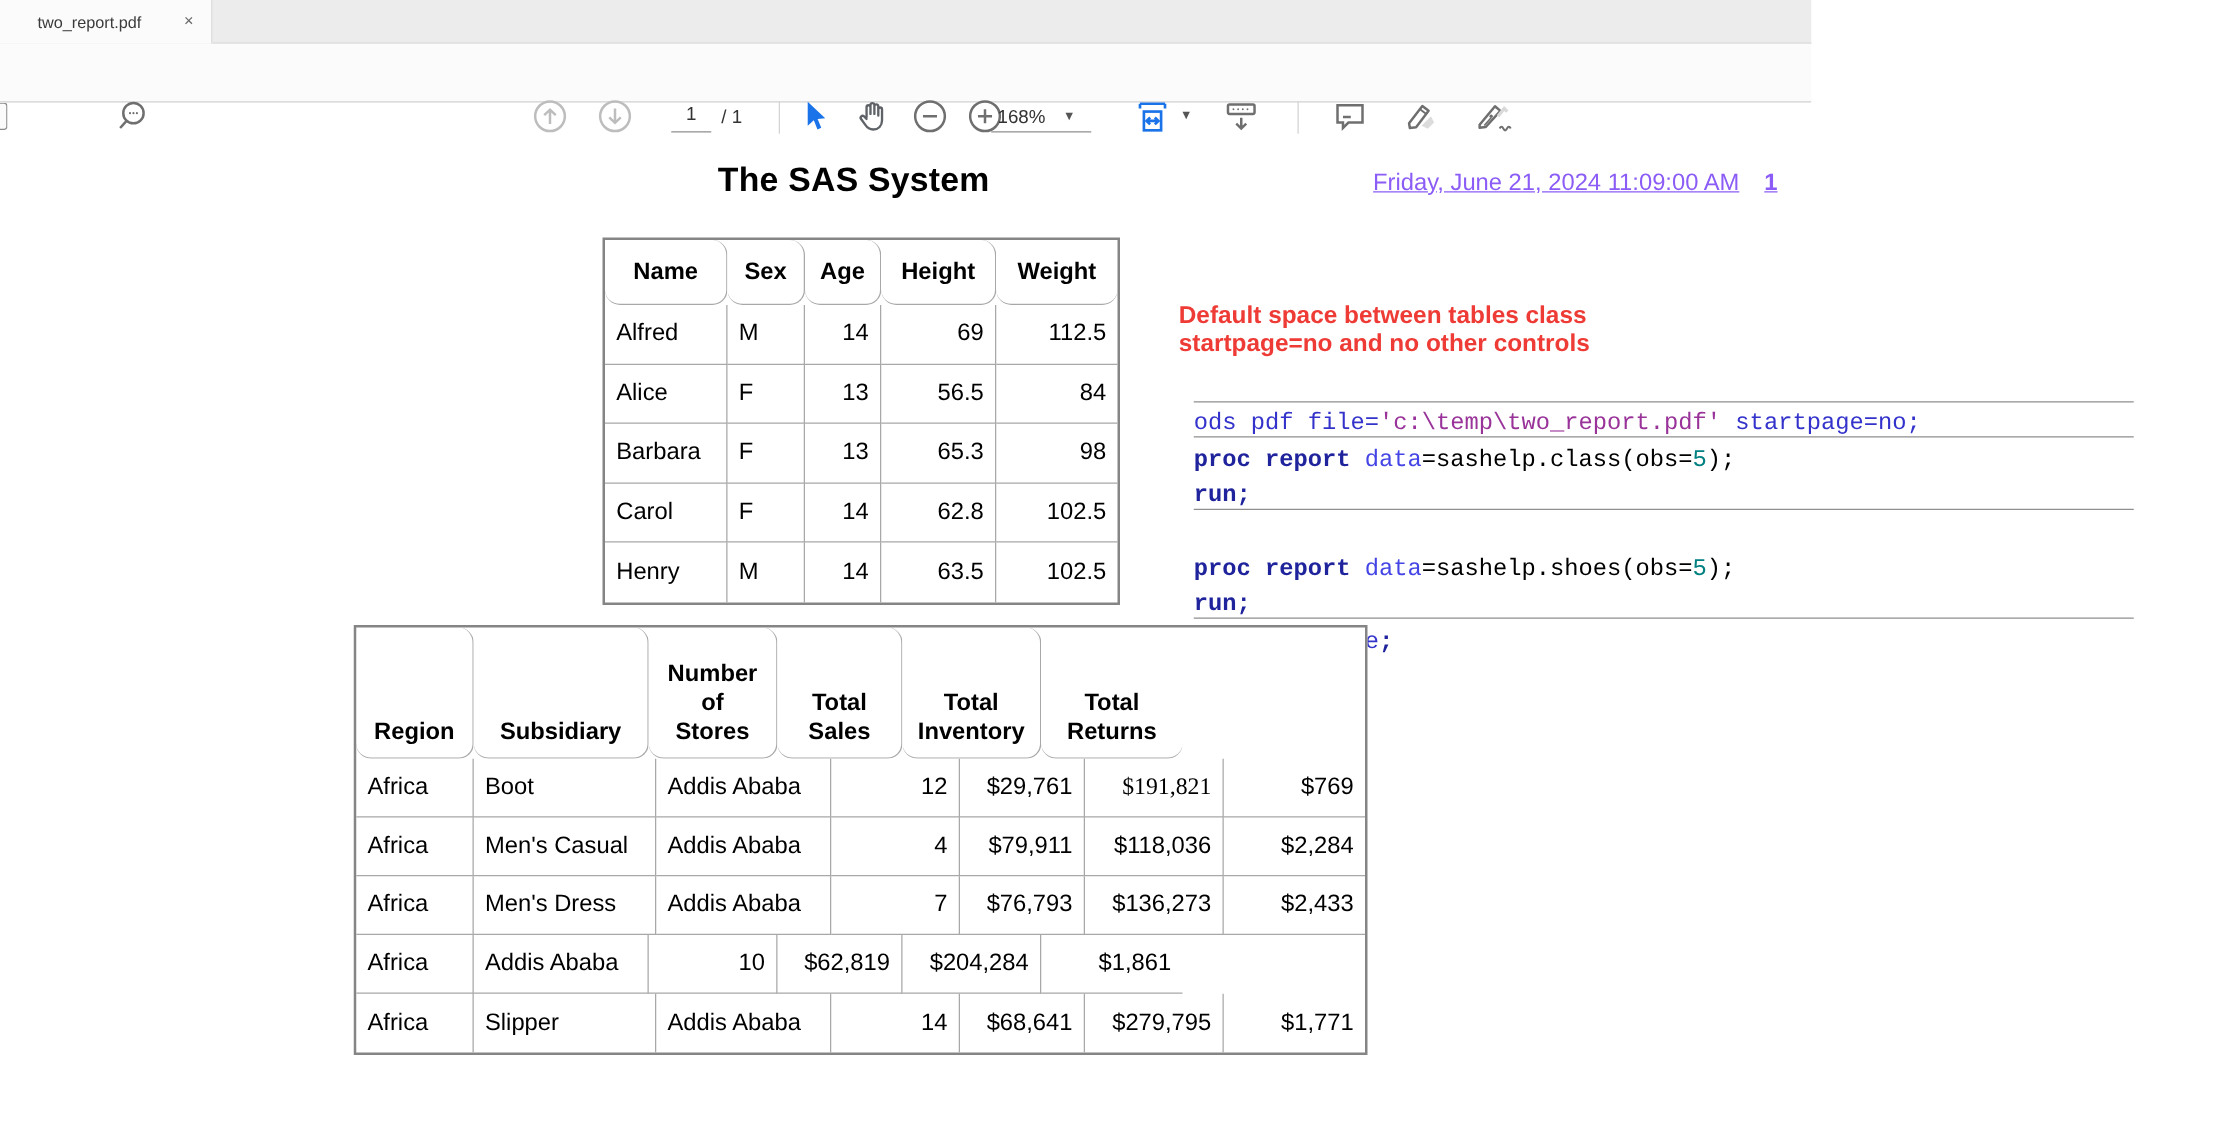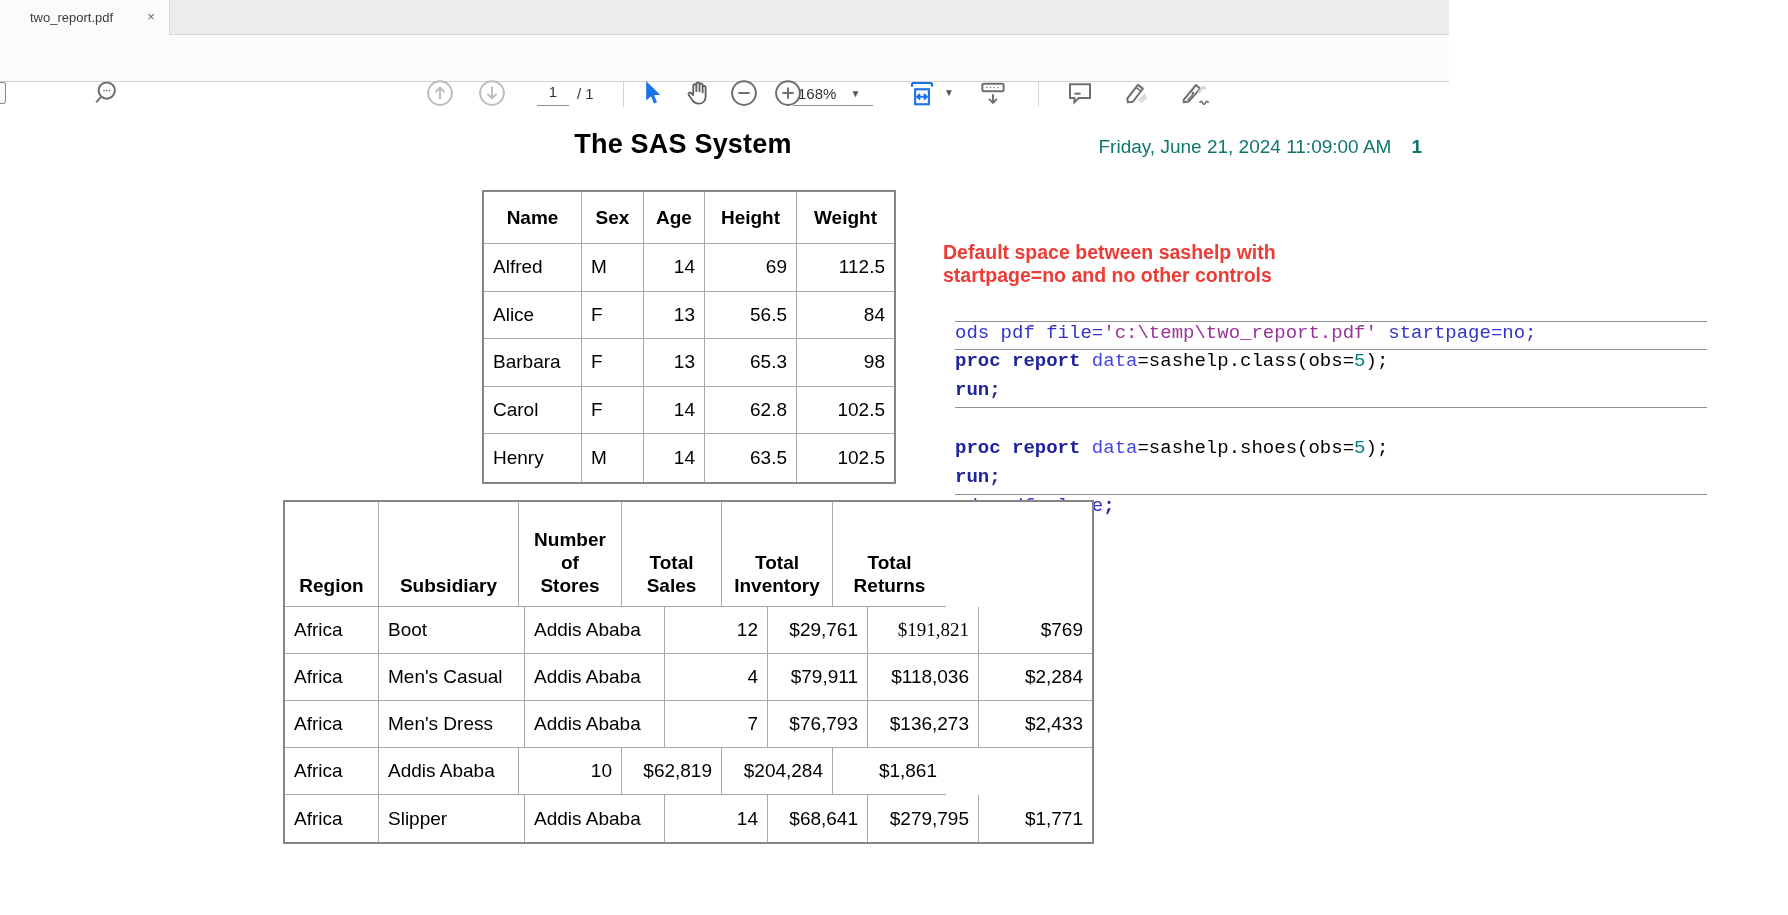--- a/index.html
+++ b/index.html
@@ -32,7 +32,7 @@
   .pdf-title{position:absolute;left:433px;top:129px;width:500px;text-align:center;
              font-size:27px;font-weight:bold;color:#000;letter-spacing:.2px;}
   .pdf-date{position:absolute;left:958px;top:136px;width:464px;text-align:right;
-            font-size:19px;color:#0f766e;white-space:nowrap;}
+            font-size:19px;color:#8b5cf6;white-space:nowrap;text-decoration:underline;}
   .pdf-date .pgnum{font-weight:bold;margin-left:20px;}
   .note{position:absolute;left:943px;top:241px;font-size:19.5px;font-weight:bold;
         line-height:23px;white-space:nowrap;}

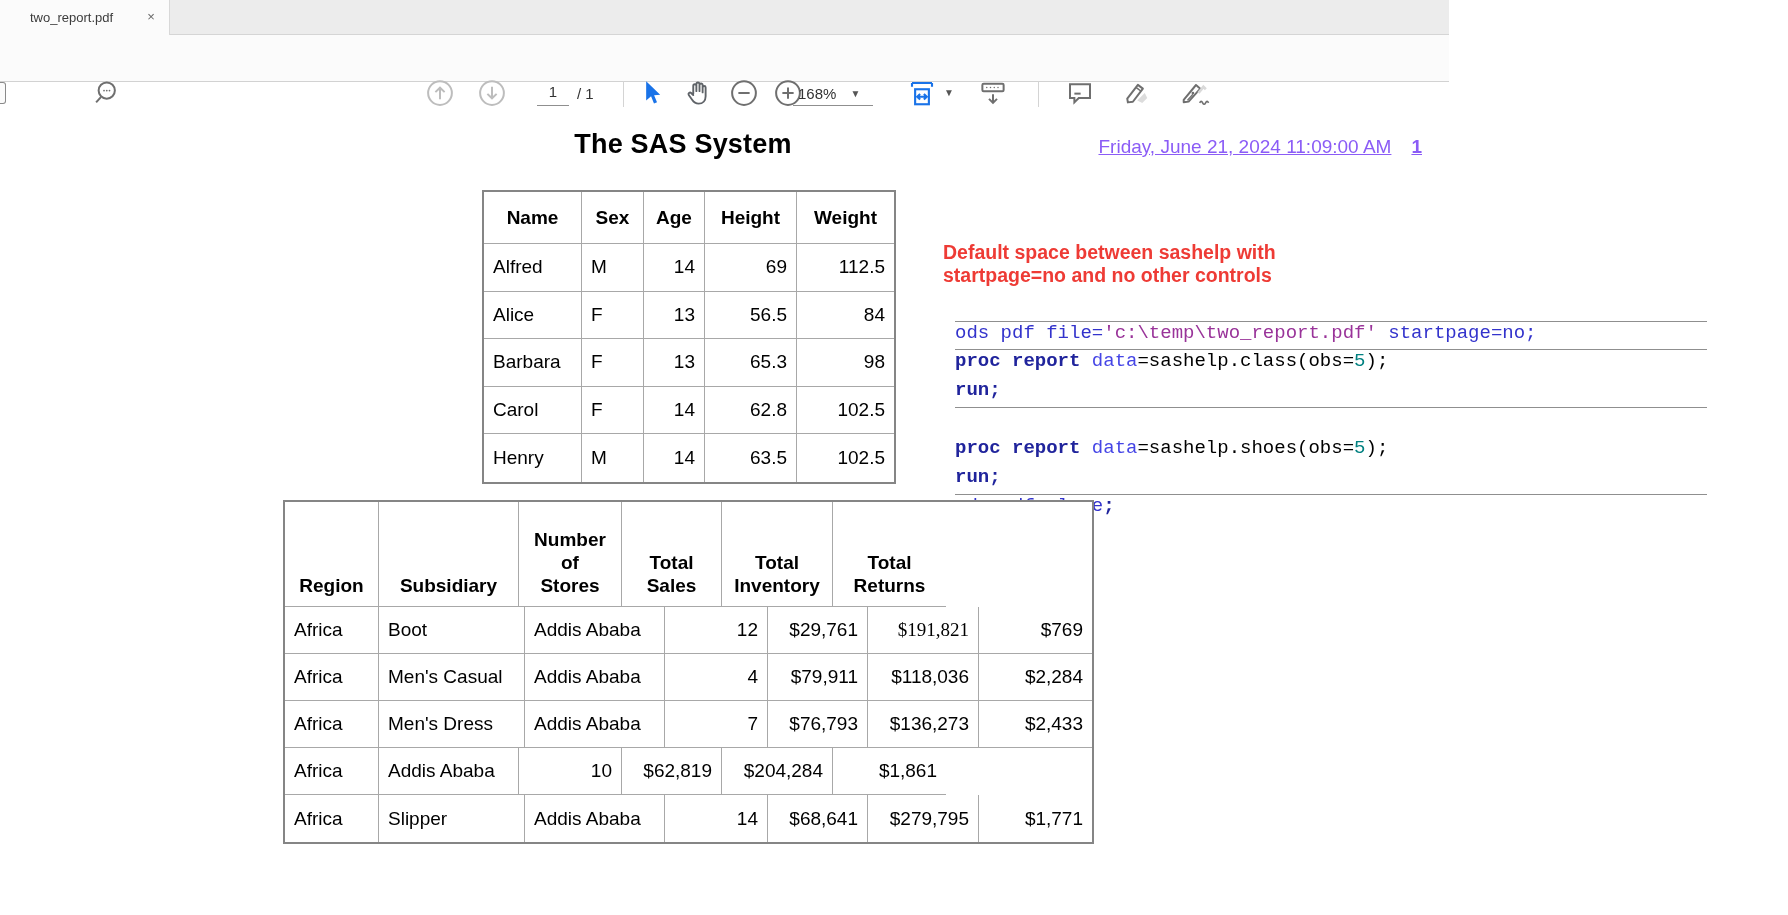--- a/index.html
+++ b/index.html
@@ -43,7 +43,7 @@
          padding:0 9px;display:flex;align-items:center;font-size:19px;color:#000;overflow:hidden;}
   .trow .tcell:last-child{border-right:none;}
   .trow:last-child .tcell{border-bottom:none;}
-  .thead .tcell{font-weight:bold;justify-content:center;text-align:center;white-space:pre-line;line-height:23px;}
+  .thead .tcell{font-weight:bold;justify-content:center;text-align:center;white-space:pre-line;line-height:23px;border-radius:12px;}
   .tbody .tcell.al-l{justify-content:flex-start;}
   .tbody .tcell.al-r{justify-content:flex-end;}
   .hdr-bottom .thead .tcell{align-items:flex-end;padding-bottom:9px;}

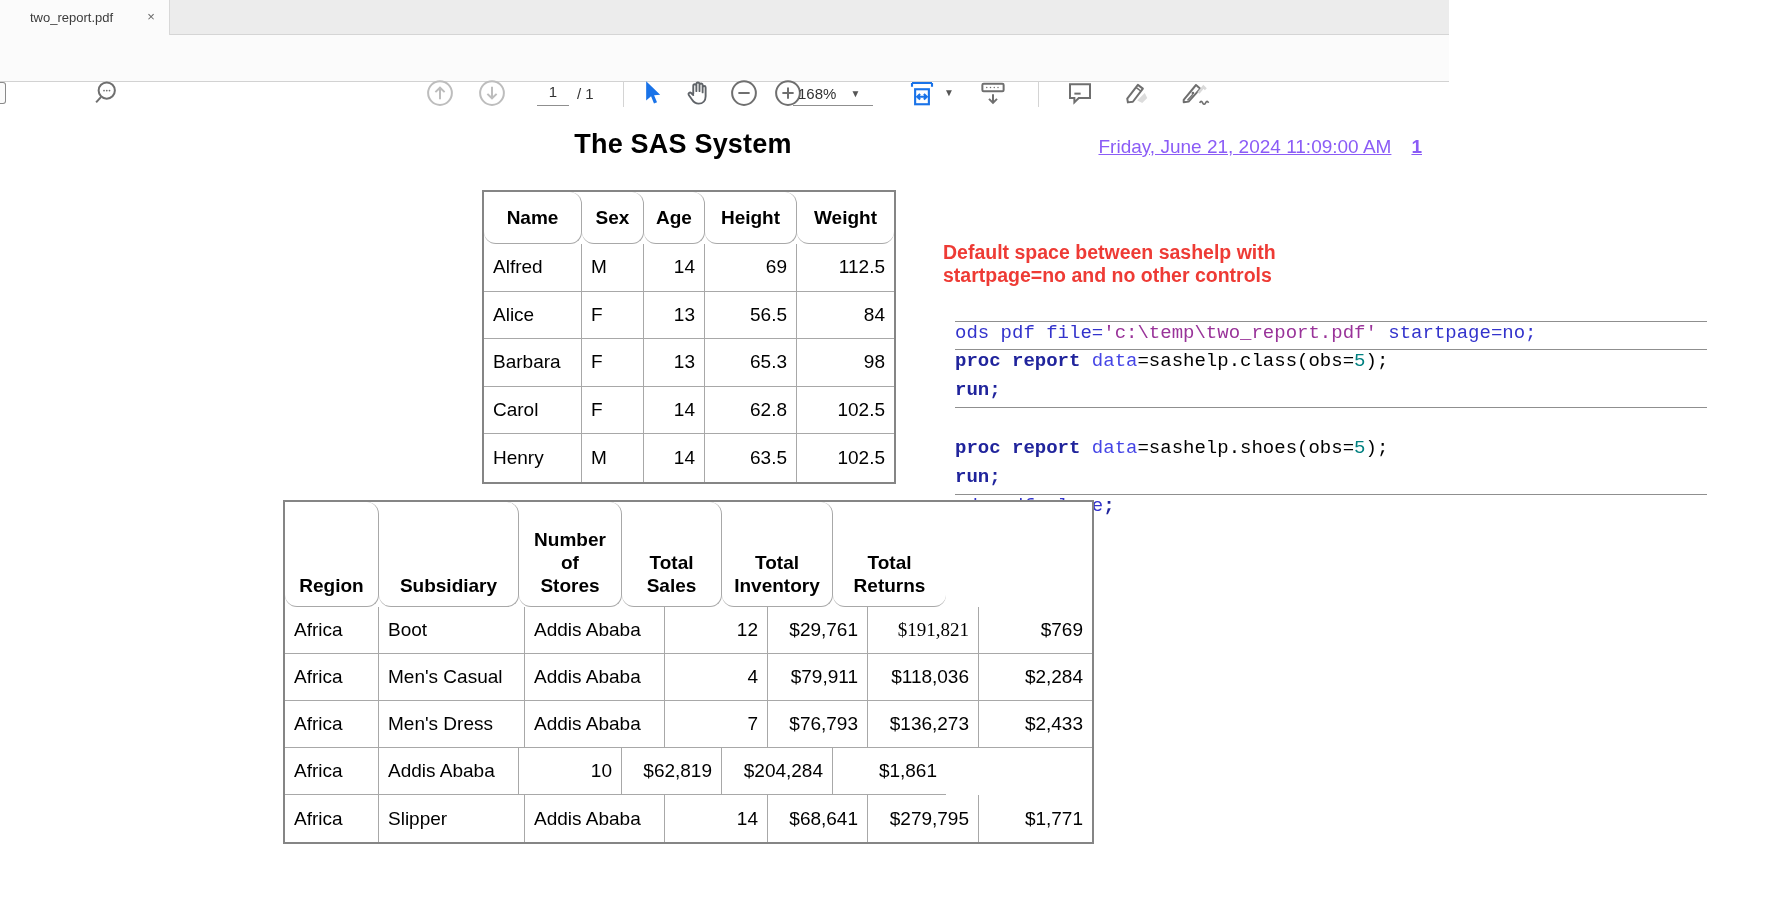--- a/index.html
+++ b/index.html
@@ -281,7 +281,7 @@
     </div>
 
   <div class="note" style="color: rgb(238, 59, 53);">
-    <div>Default space between sashelp with</div>
+    <div>Default space between tables class</div>
     <div>startpage=no and no other controls</div>
   </div>
 

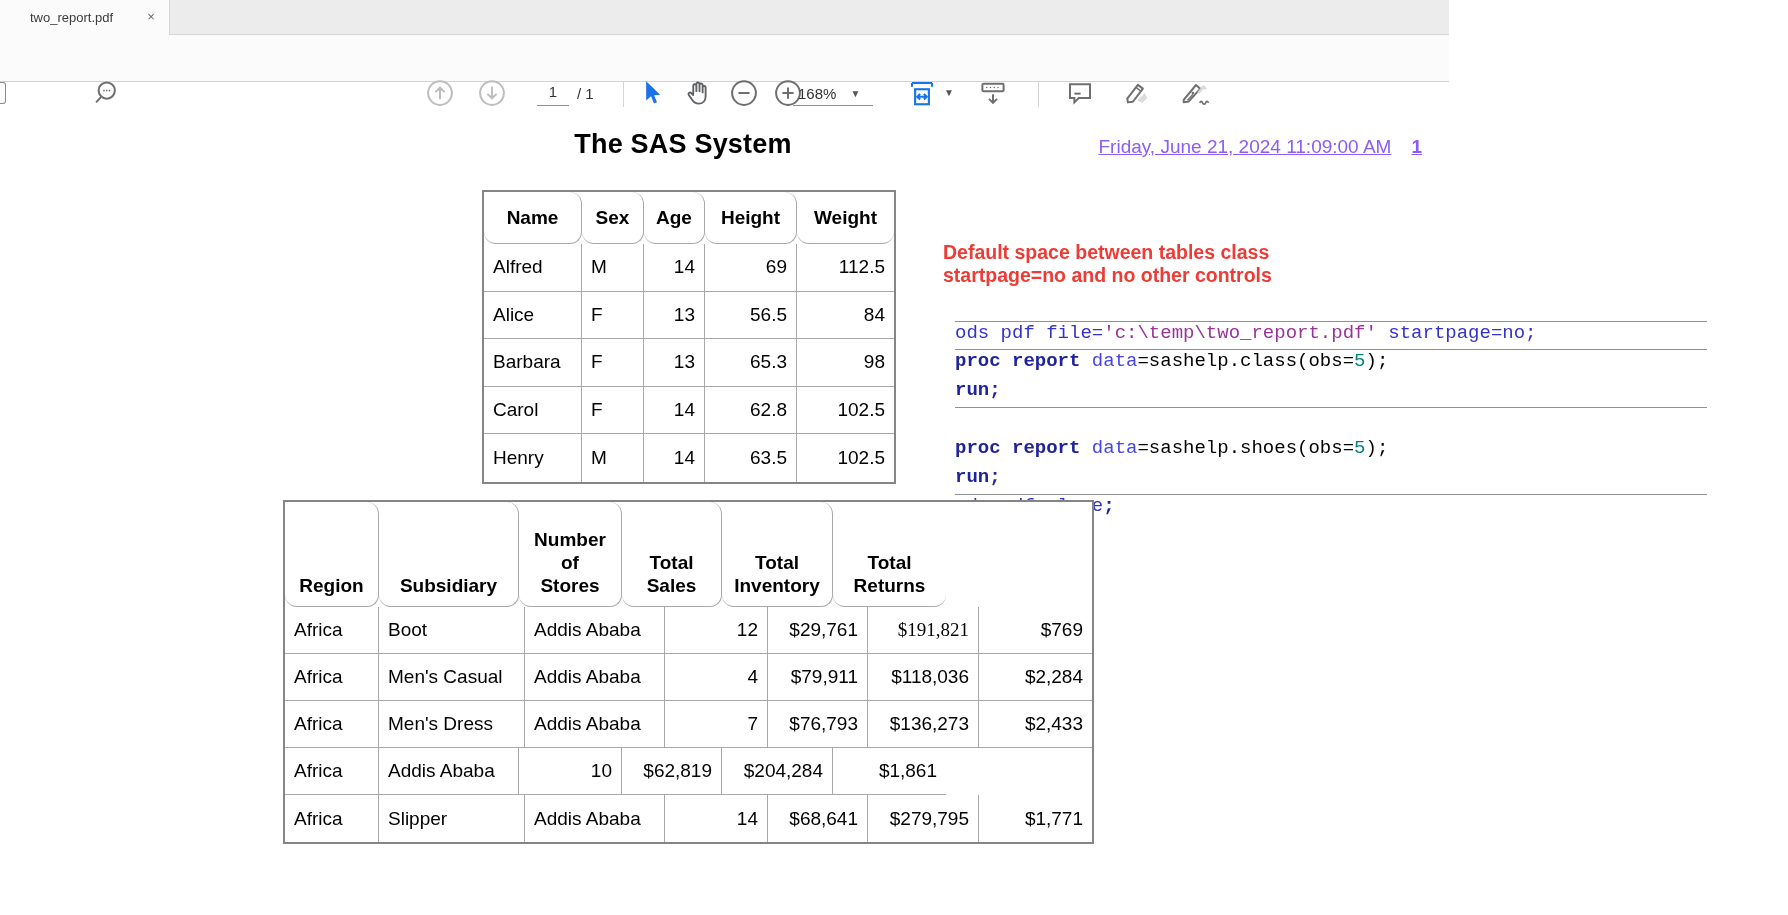--- a/index.html
+++ b/index.html
@@ -49,7 +49,7 @@
   .hdr-bottom .thead .tcell{align-items:flex-end;padding-bottom:9px;}
   
   .codeblock{position:absolute;left:955px;top:321px;width:752px;}
-  .code-line{height:29px;display:flex;align-items:flex-start;box-sizing:border-box;
+  .code-line{height:29px;display:flex;align-items:flex-end;box-sizing:border-box;
              font-family:"Liberation Mono",monospace;font-size:19px;white-space:pre;}
   .code-line.rule-top{border-top:1px solid #8f8f8f;}
   .code-line.rule-bottom{border-bottom:1px solid #8f8f8f;}

